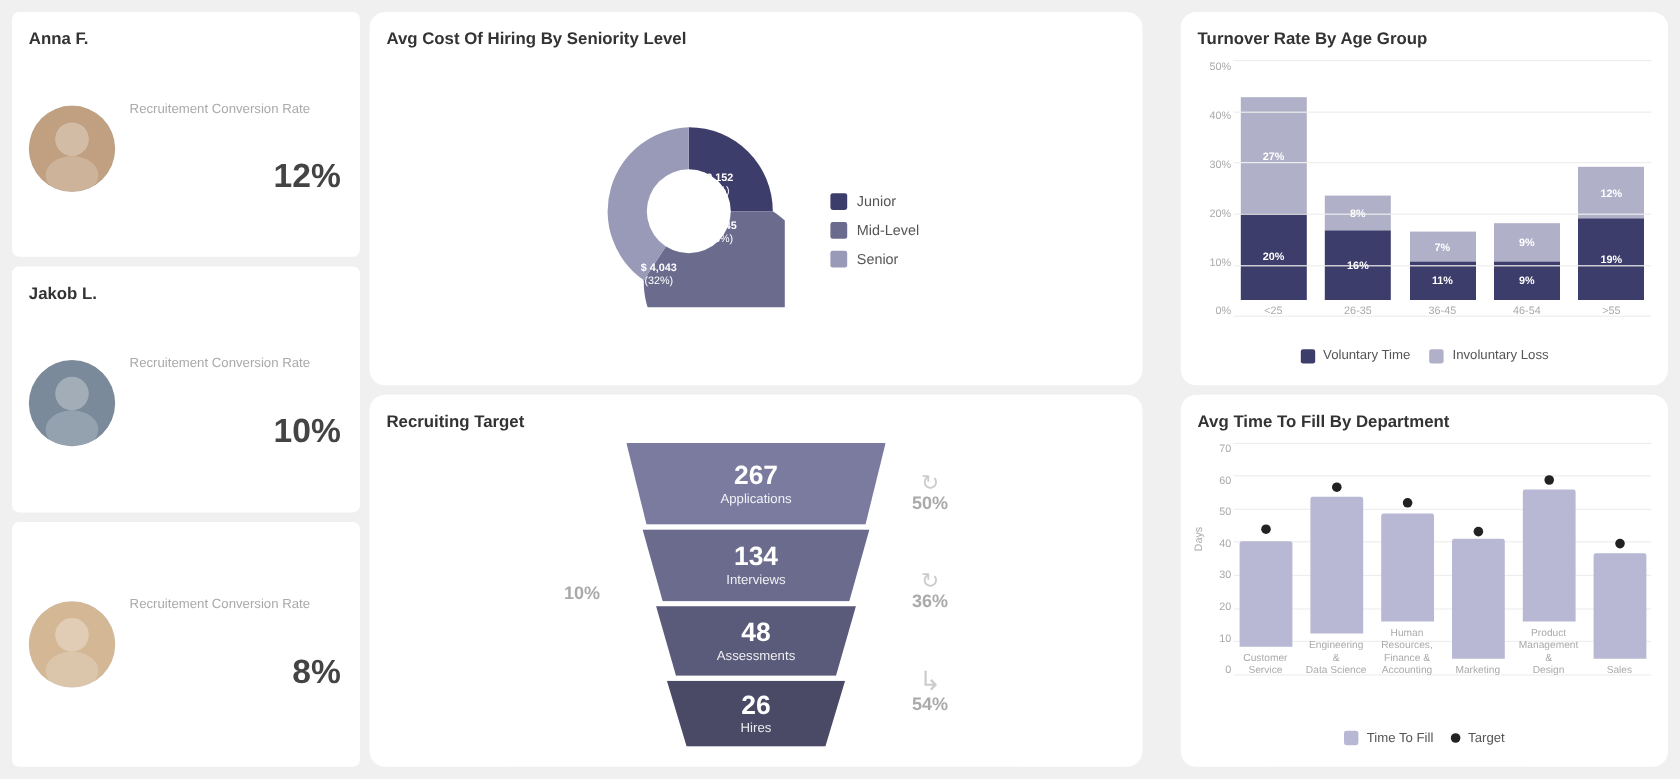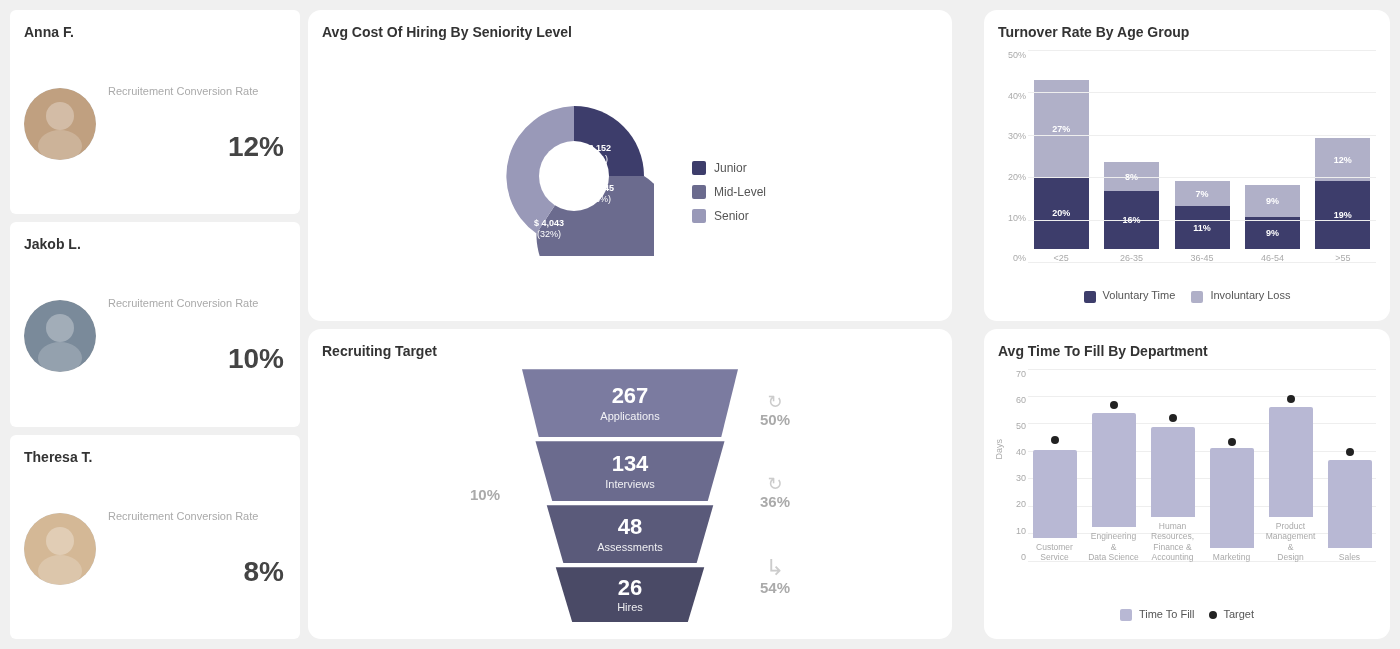--- a/index.html
+++ b/index.html
@@ -536,7 +536,7 @@
 
           <div class="bar-group">
             <div class="bar-stack" style="height:180px;">
-              <div class="bar-seg voluntary" style="height:43px;">11%</div>
+              <div class="bar-seg voluntary" style="height:32px;">11%</div>
               <div class="bar-seg involuntary" style="height:25px;">7%</div>
             </div>
             <div class="bar-x-label">36-45</div>

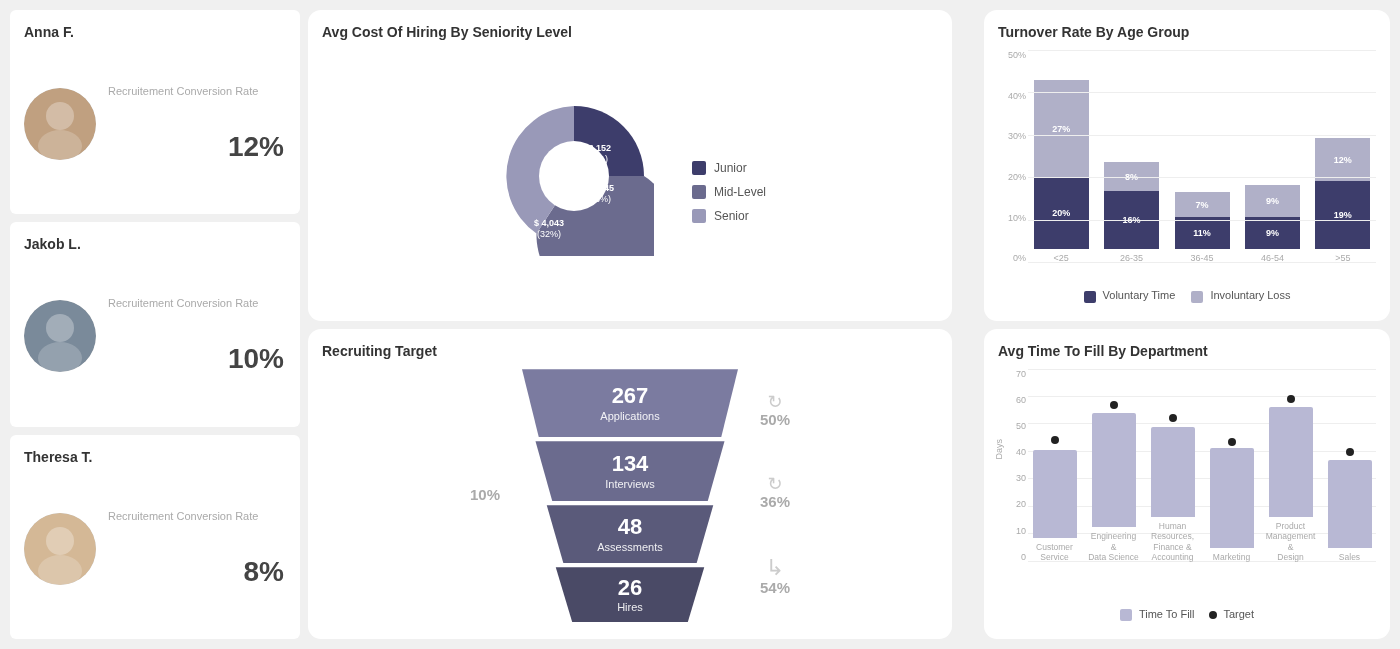--- a/index.html
+++ b/index.html
@@ -375,7 +375,6 @@
       </div>
     </div>
       <div class="person-card">
-      <div class="person-name">Theresa T.</div>
       <div class="person-body">
         <div class="avatar">
           <svg width="72" height="72" viewBox="0 0 72 72">

